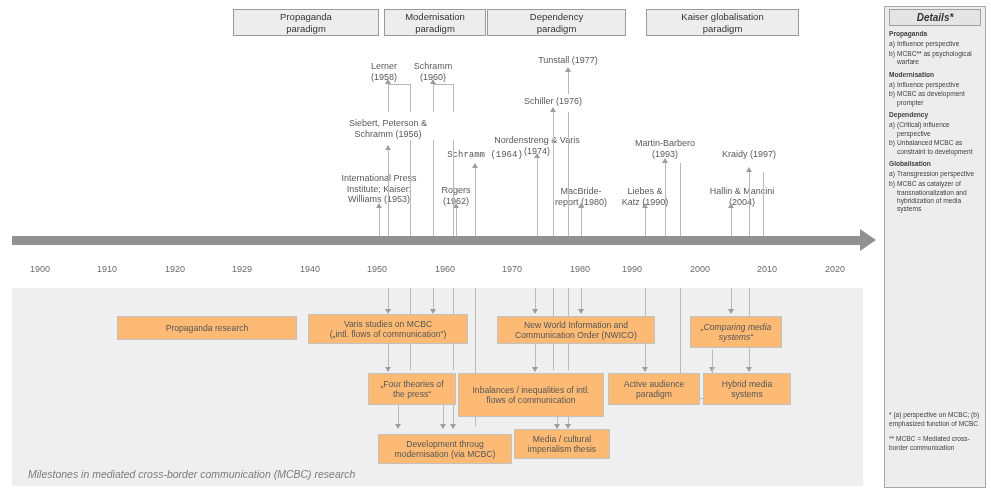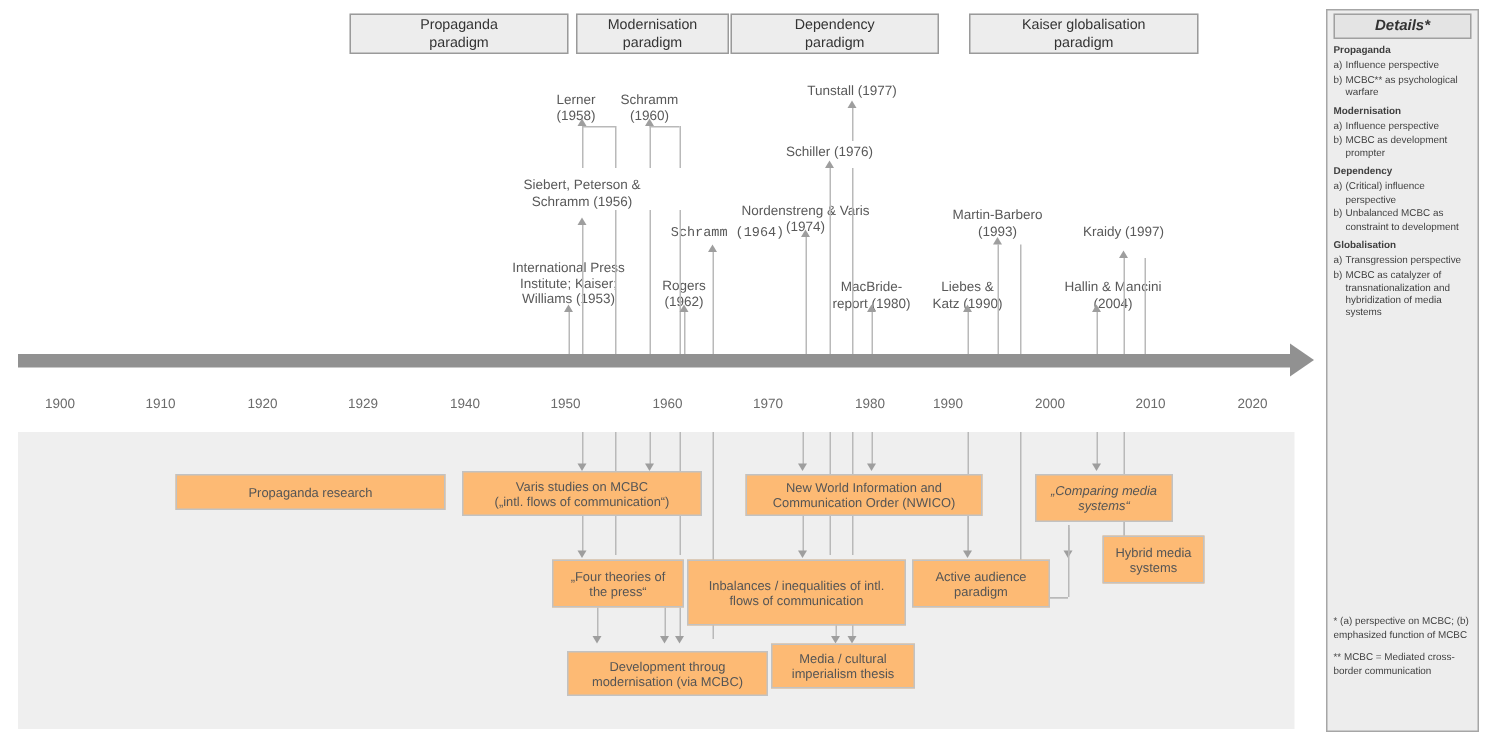--- a/index.html
+++ b/index.html
@@ -341,7 +341,7 @@
           <div>paradigm</div>
         </div>
       </div>
-      <div class="abs lbox" style="left: 703px; top: 357px; width: 68px; height: 32px; margin-left: 32px;">
+      <div class="abs lbox" style="left: 703px; top: 373px; width: 88px; height: 32px;">
         <div>
           <div>Hybrid media</div>
           <div>systems</div>

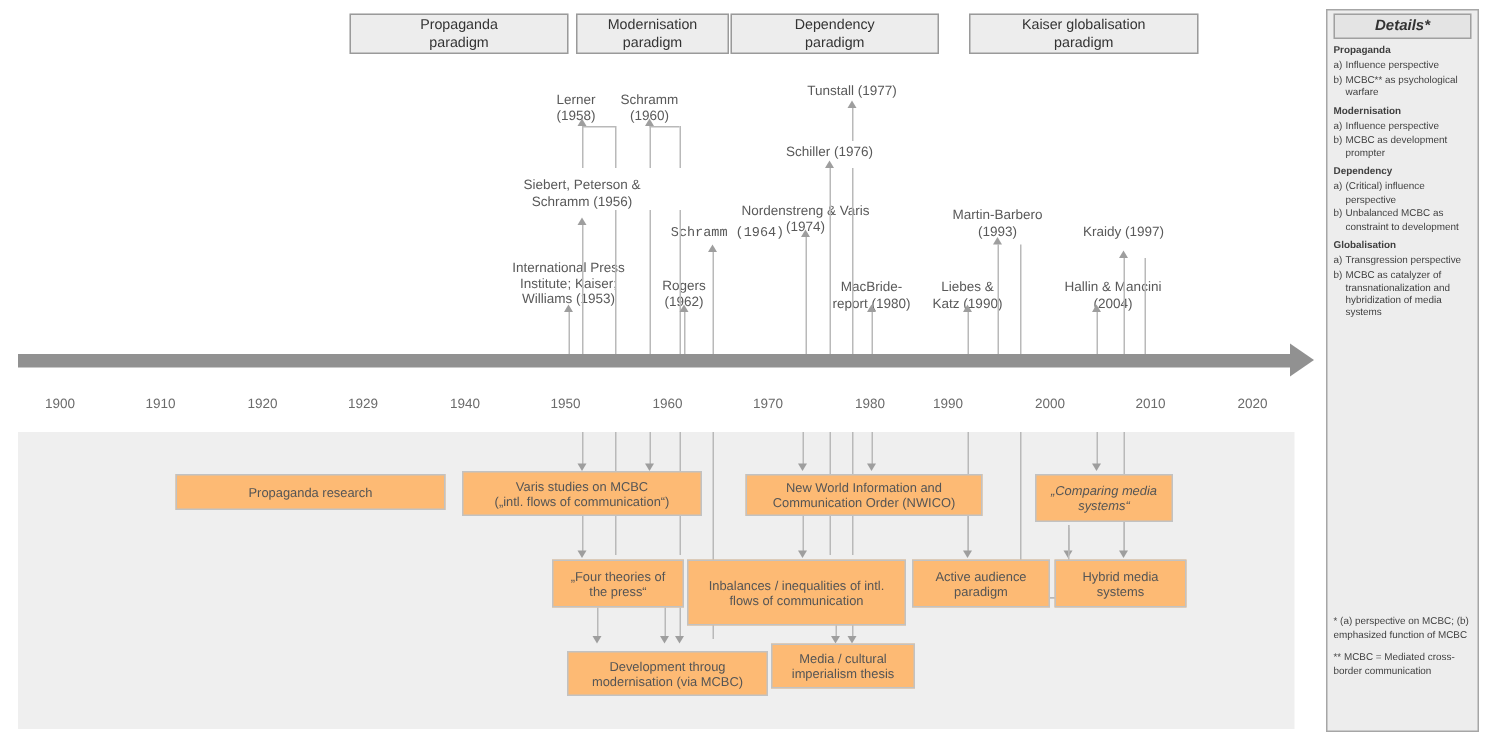--- a/index.html
+++ b/index.html
@@ -361,6 +361,7 @@
       </div>
     </div>
 
+  <div class="abs" id="caption">Milestones in mediated cross-border communication (MCBC) research</div>
 
   <div class="abs" id="details"></div>
   <div class="abs" id="detailsHead">Details*</div>

